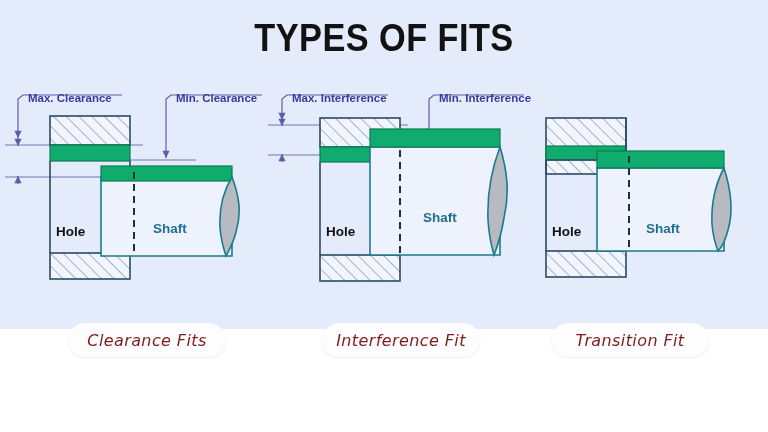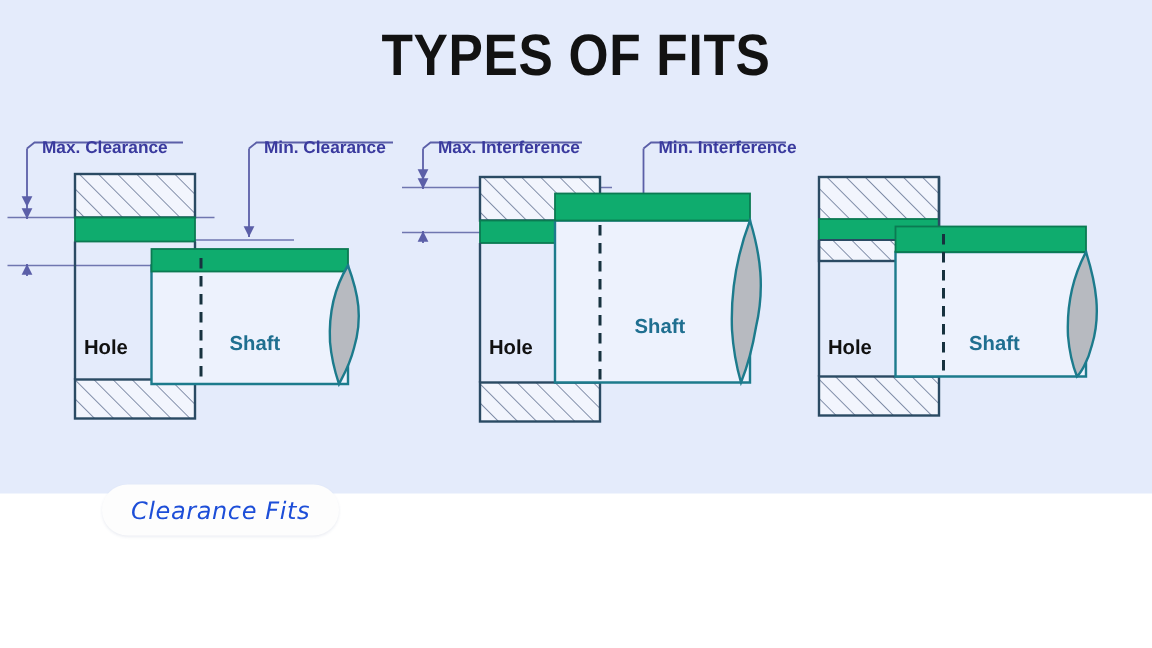--- a/index.html
+++ b/index.html
@@ -50,7 +50,7 @@
     font-family: "DejaVu Sans", sans-serif;
     font-style: italic;
     font-size: 16px;
-    color: #1d4ed8;
+    color: #7f1d1d;
     letter-spacing: 0.4px;
     box-shadow: 0 1px 2px rgba(60,80,140,0.10);
   }

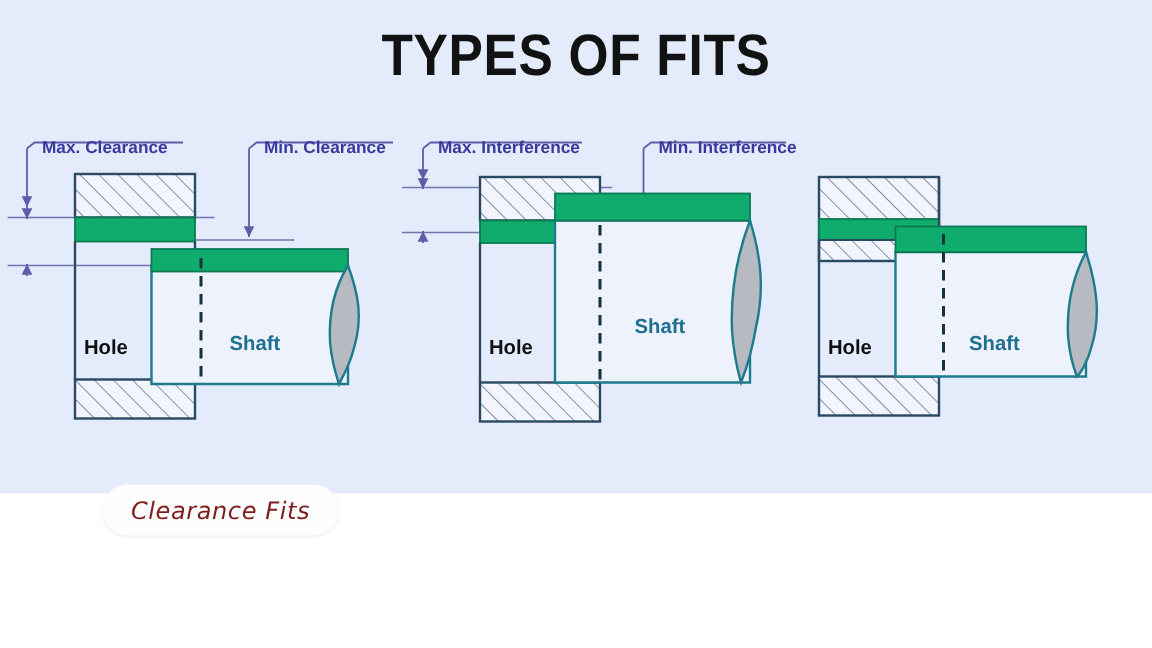--- a/index.html
+++ b/index.html
@@ -188,6 +188,7 @@
   </svg>
 
   <div class="caption" id="cap0">Clearance Fits</div>
+  <div class="caption" id="cap1">Interference Fit</div>
 
 </div>
 

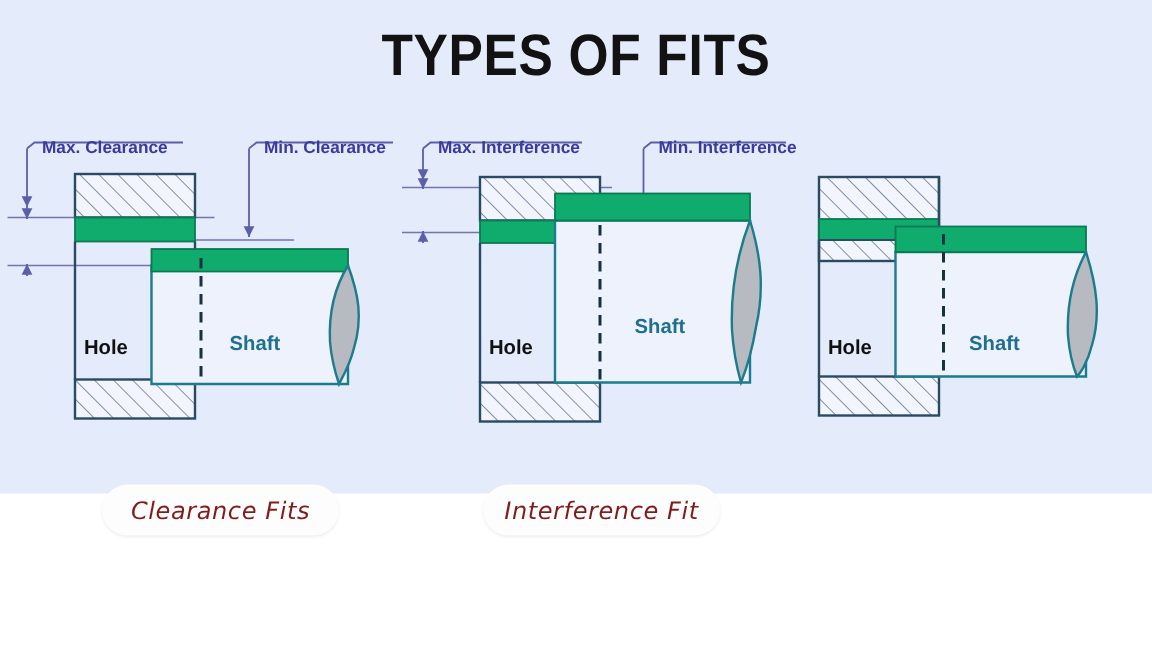--- a/index.html
+++ b/index.html
@@ -189,6 +189,7 @@
 
   <div class="caption" id="cap0">Clearance Fits</div>
   <div class="caption" id="cap1">Interference Fit</div>
+  <div class="caption" id="cap2">Transition Fit</div>
 
 </div>
 

